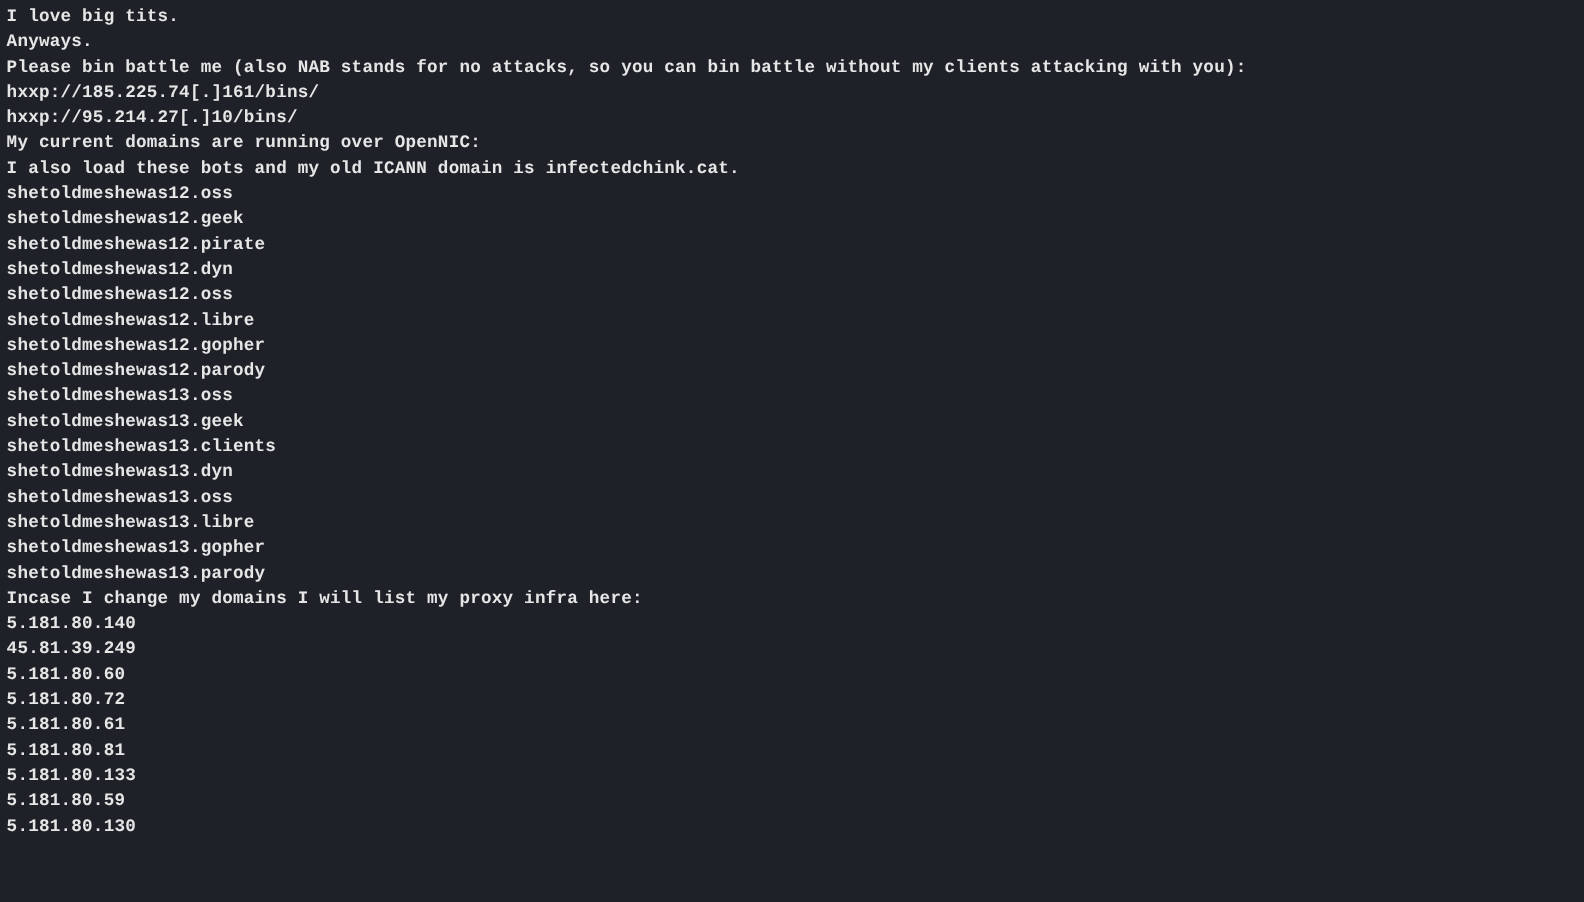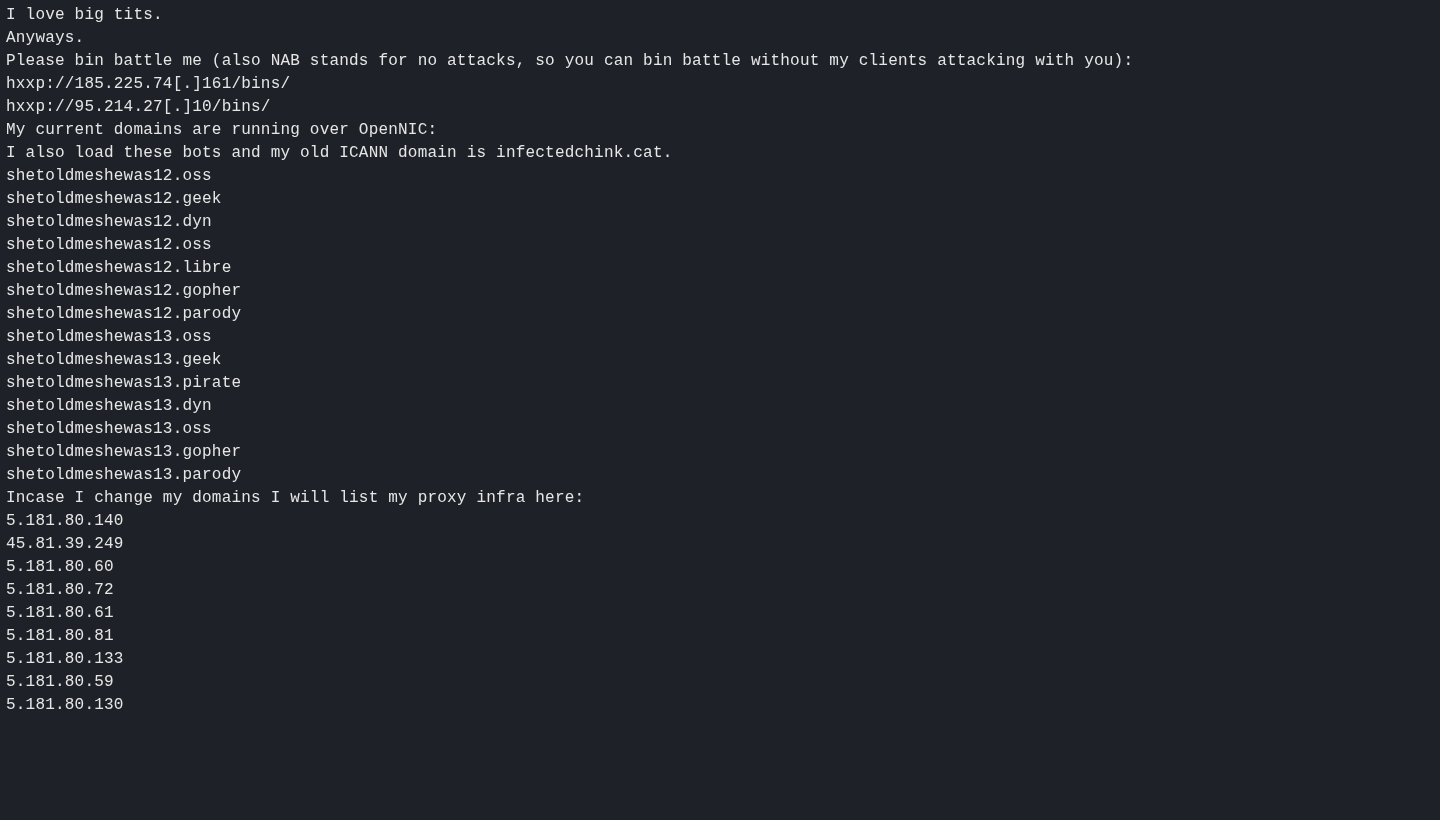--- a/index.html
+++ b/index.html
@@ -6,6 +6,7 @@
       margin: 0;
       padding: 0;
       box-sizing: border-box;
+      font-weight: bold;
     }
     body {
       background-color: #1e2127;

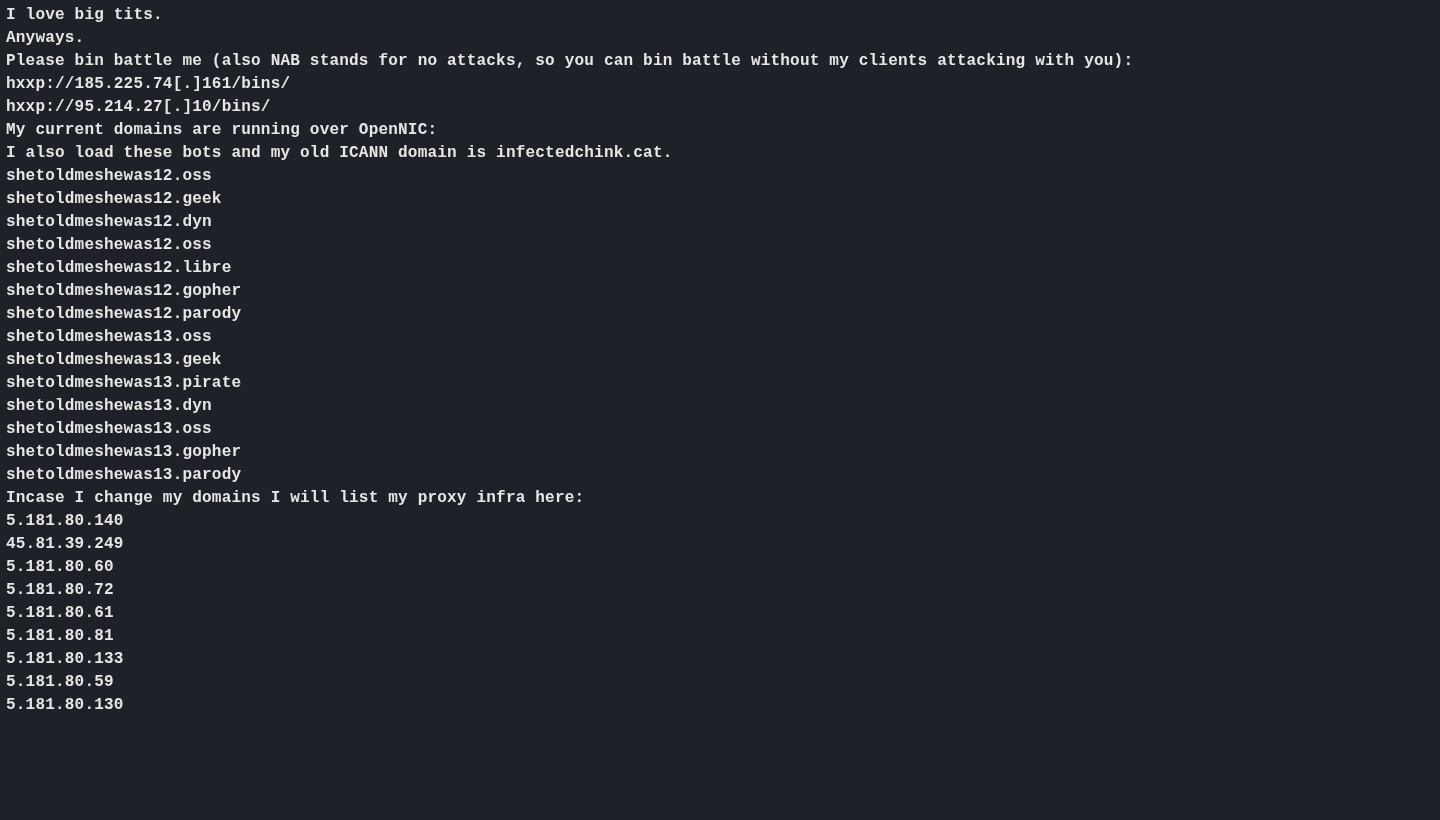--- a/index.html
+++ b/index.html
@@ -38,6 +38,7 @@
     <div class="line">I also load these bots and my old ICANN domain is infectedchink.cat.</div>
     <div class="line">shetoldmeshewas12.oss</div>
     <div class="line">shetoldmeshewas12.geek</div>
+    <div class="line">shetoldmeshewas12.pirate</div>
     <div class="line">shetoldmeshewas12.dyn</div>
     <div class="line">shetoldmeshewas12.oss</div>
     <div class="line">shetoldmeshewas12.libre</div>

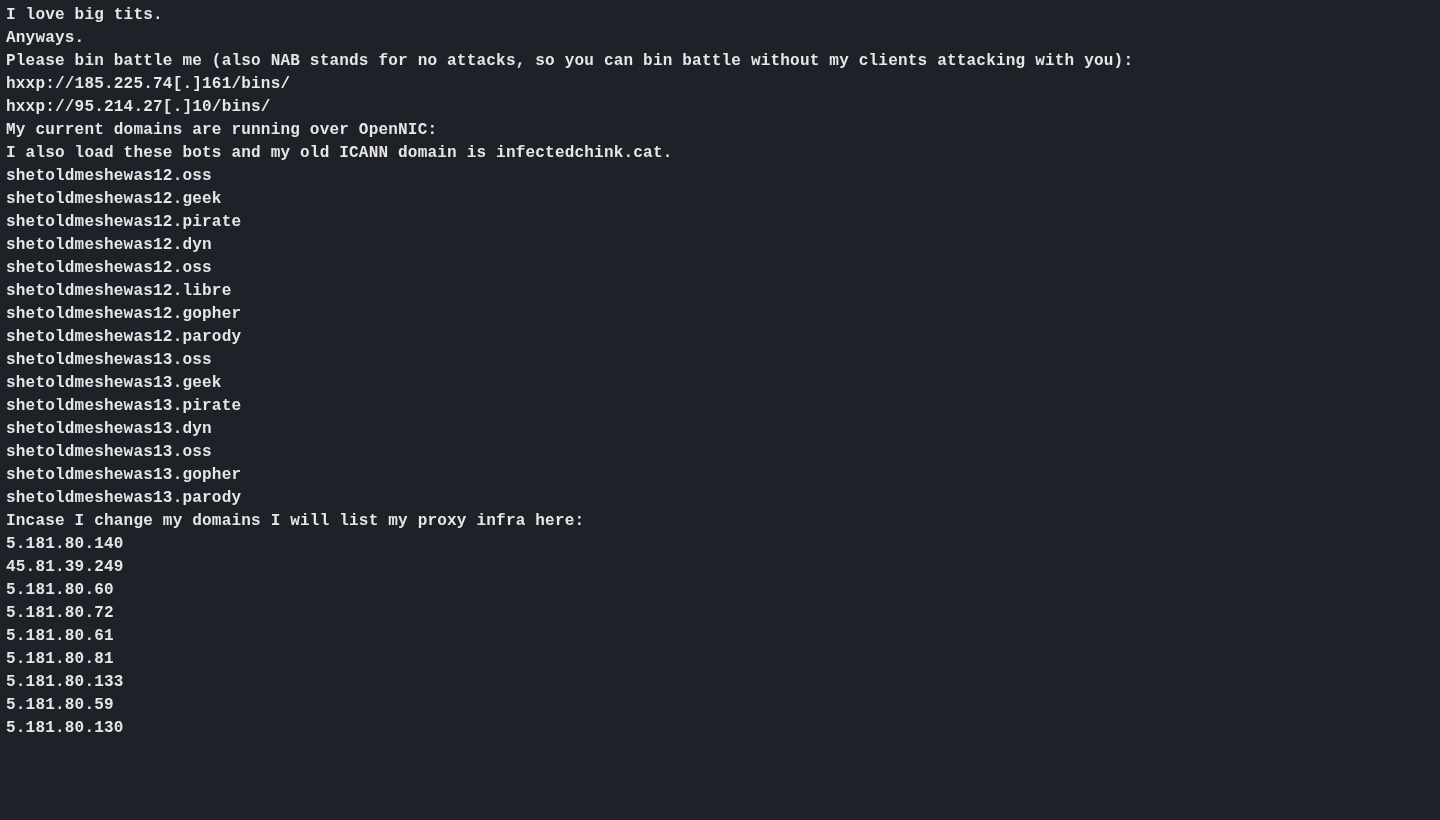--- a/index.html
+++ b/index.html
@@ -46,7 +46,7 @@
     <div class="line">shetoldmeshewas12.parody</div>
     <div class="line">shetoldmeshewas13.oss</div>
     <div class="line">shetoldmeshewas13.geek</div>
-    <div class="line">shetoldmeshewas13.pirate</div>
+    <div class="line">shetoldmeshewas13.clients</div>
     <div class="line">shetoldmeshewas13.dyn</div>
     <div class="line">shetoldmeshewas13.oss</div>
     <div class="line">shetoldmeshewas13.gopher</div>

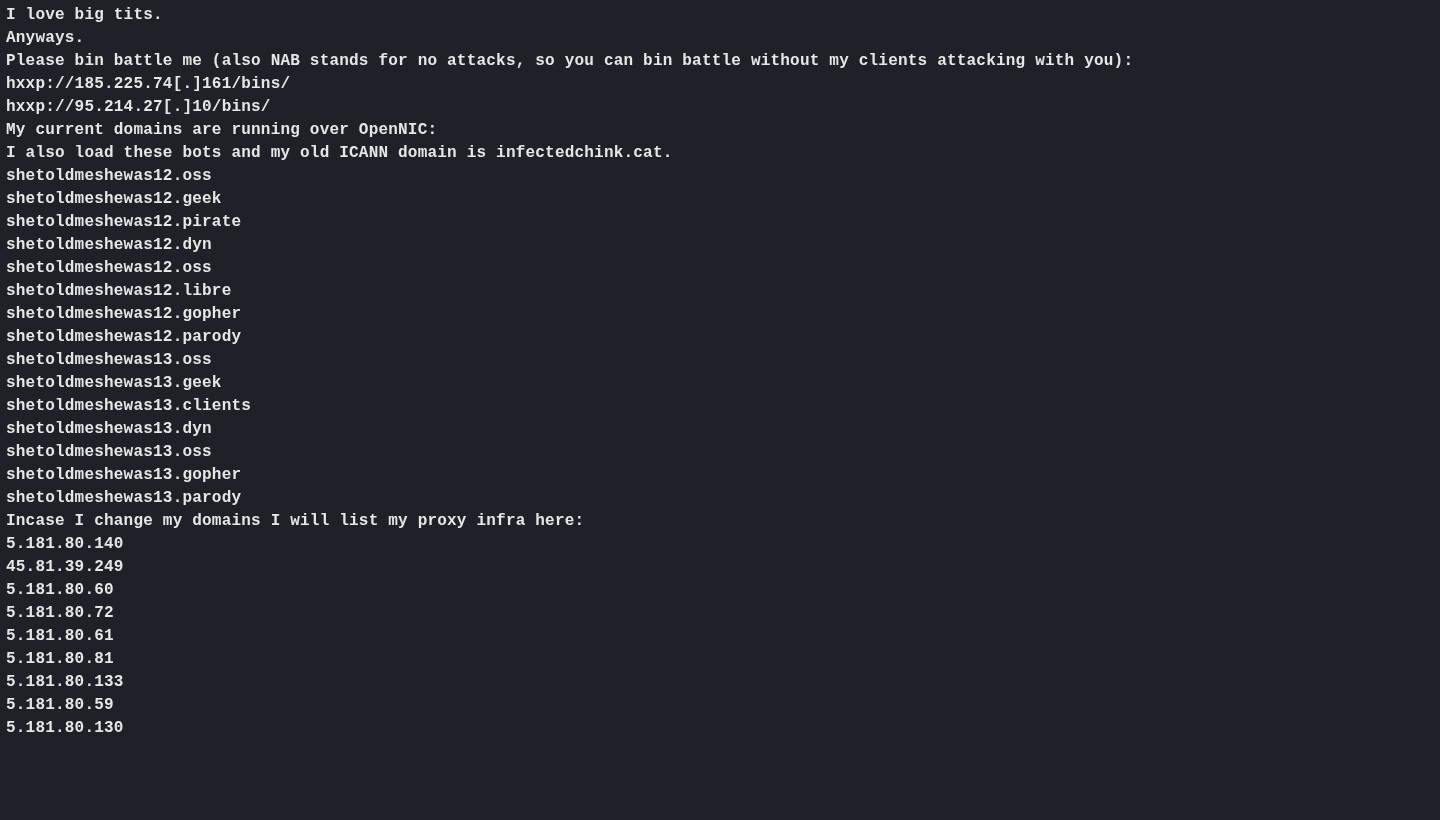--- a/index.html
+++ b/index.html
@@ -49,6 +49,7 @@
     <div class="line">shetoldmeshewas13.clients</div>
     <div class="line">shetoldmeshewas13.dyn</div>
     <div class="line">shetoldmeshewas13.oss</div>
+    <div class="line">shetoldmeshewas13.libre</div>
     <div class="line">shetoldmeshewas13.gopher</div>
     <div class="line">shetoldmeshewas13.parody</div>
     <div class="line">Incase I change my domains I will list my proxy infra here:</div>

